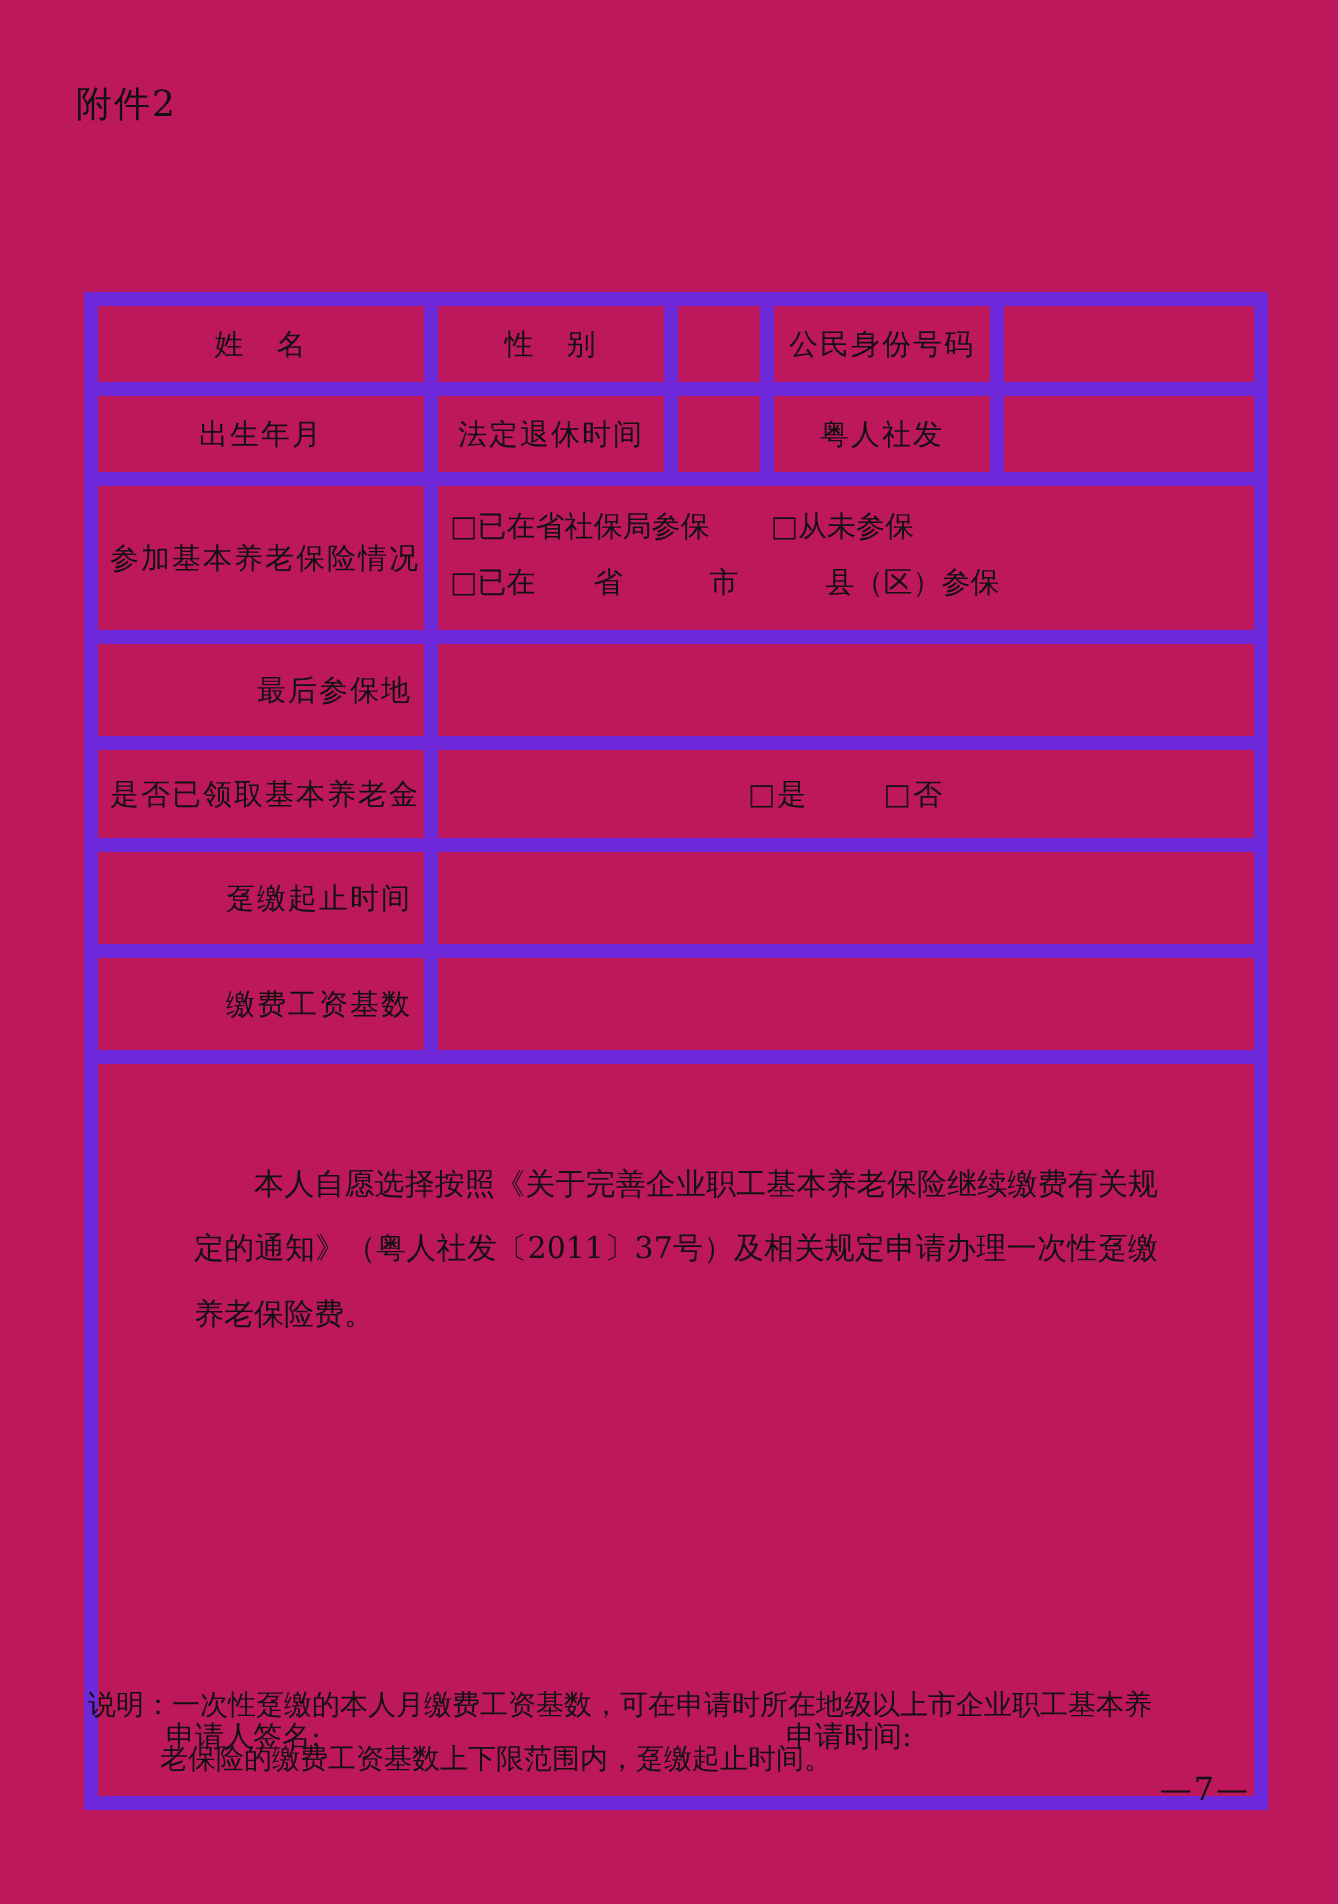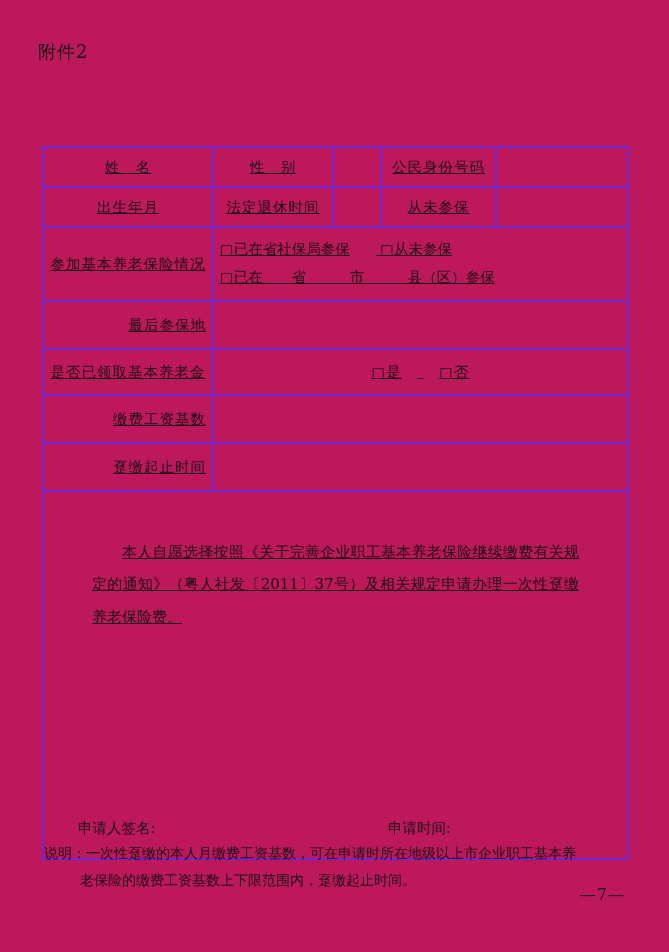--- a/index.html
+++ b/index.html
@@ -51,12 +51,11 @@
     table-layout: fixed;
   }
   table.form td {
-    border: 2px solid #6d28d9;
+    border: 7px solid #6d28d9;
     font-size: 14.5px;
     padding: 0 6px;
     vertical-align: middle;
     font-family: "DejaVu Serif", "Liberation Serif", serif;
-    text-decoration: underline;
   }
   .lbl {
     text-align: center;

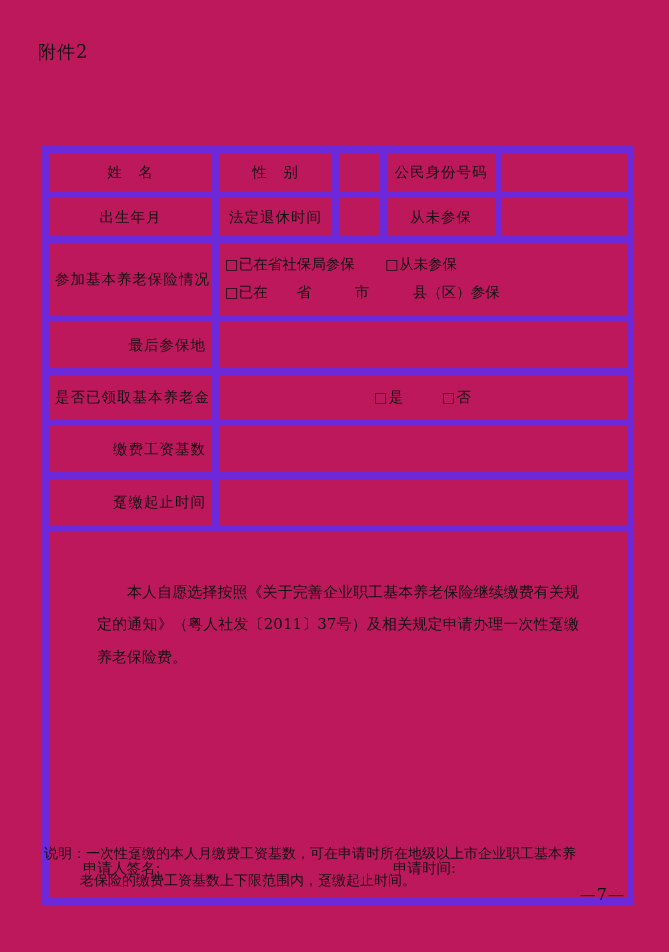--- a/index.html
+++ b/index.html
@@ -152,7 +152,7 @@
       <td class="lbl h38">出生年月</td>
       <td class="lbl h38">法定退休时间</td>
       <td class="cell-fill h38"></td>
-      <td class="lbl h38">从未参保</td>
+      <td class="lbl h38">粤人社发</td>
       <td class="cell-fill h38"></td>
     </tr>
 

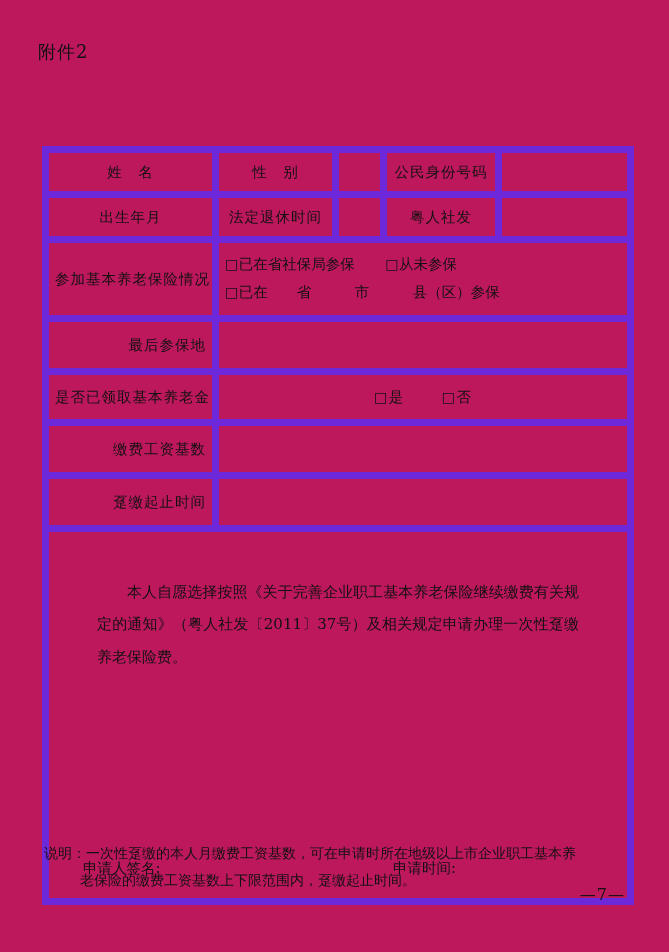--- a/index.html
+++ b/index.html
@@ -184,12 +184,12 @@
     </tr>
 
     <tr>
+      <td class="lbl h46">趸缴起止时间</td>
+      <td colspan="4" class="h46"></td>
+    </tr>
+
+    <tr>
       <td class="lbl h46">缴费工资基数</td>
-      <td colspan="4" class="h46"></td>
-    </tr>
-
-    <tr>
-      <td class="lbl h46">趸缴起止时间</td>
       <td colspan="4" class="h46"></td>
     </tr>
 

